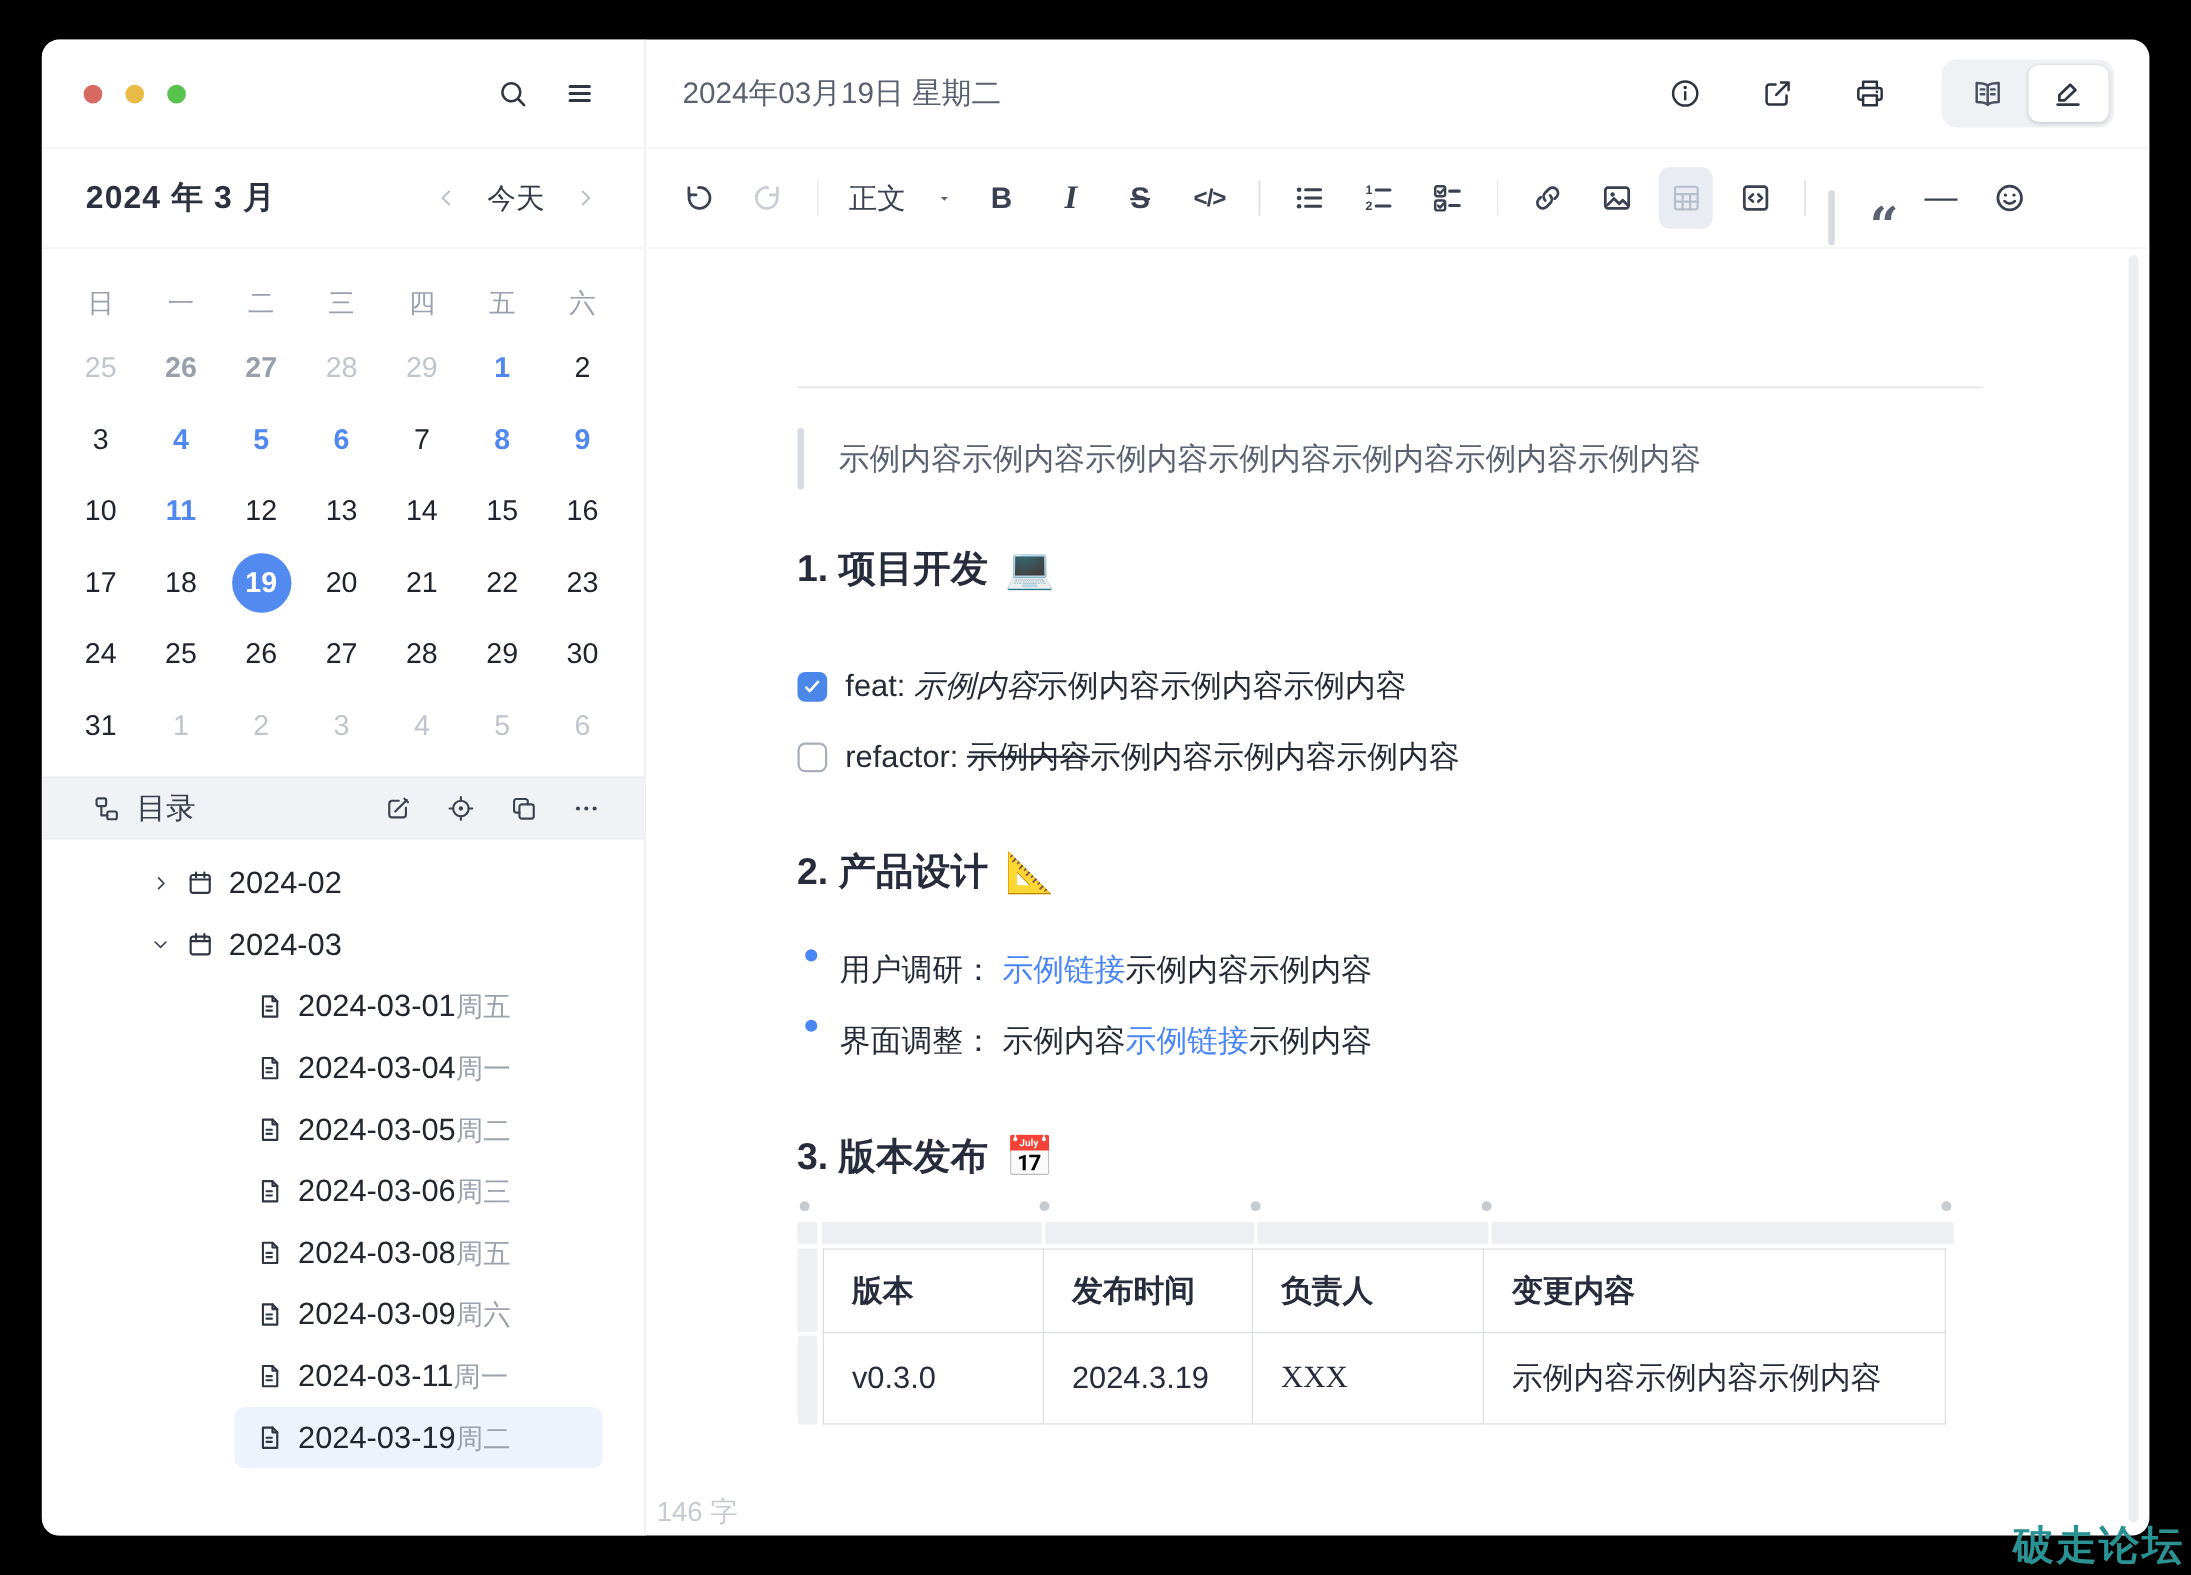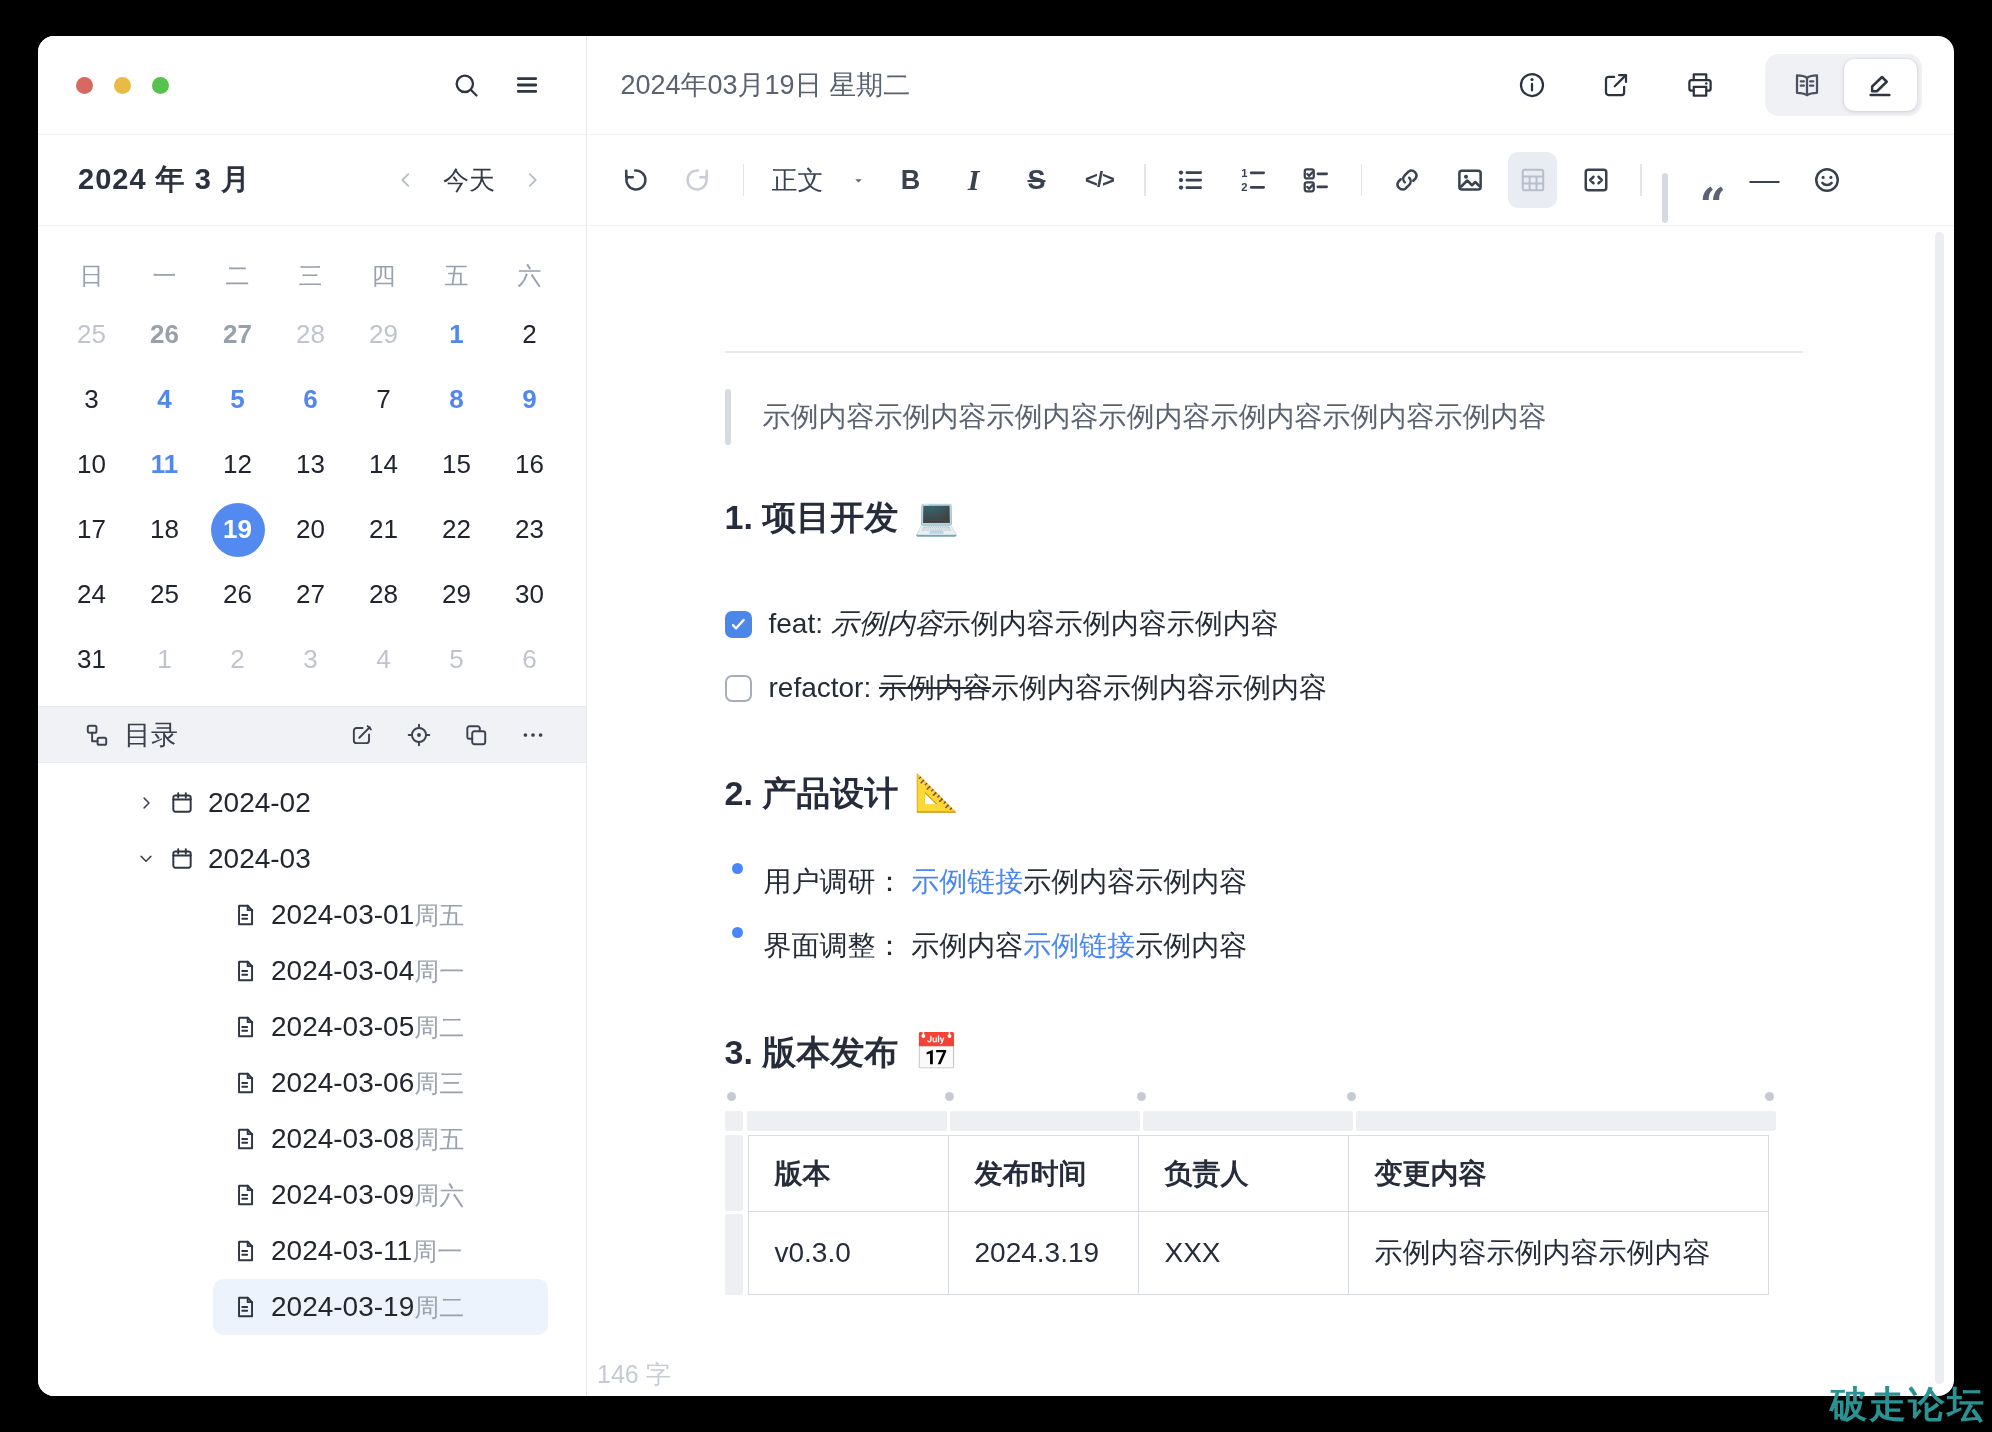--- a/index.html
+++ b/index.html
@@ -110,7 +110,7 @@
   table.rel th, table.rel td { border:1.5px solid #d8dbe0; text-align:left; padding:0 26px; font-size:28px; color:#262c3b; }
   table.rel th { height:76px; font-weight:700; }
   table.rel td { height:80px; font-weight:400; }
-  .cw1{width:200px;} .cw2{width:190px;} .cw3{width:210px;} .cw4{width:420px;}
+  .cw1{width:200px;} .cw2{width:190px;} .cw3{width:210px;font-family:Liberation Serif, serif;} .cw4{width:420px;}
 
   .word-count { position:absolute; left:559px; top:1322px; font-size:25px; color:#c6cbd3; }
   .scrollbar { position:absolute; right:10px; top:196px; bottom:12px; width:9px; border-radius:5px; background:#ebedf0; }

